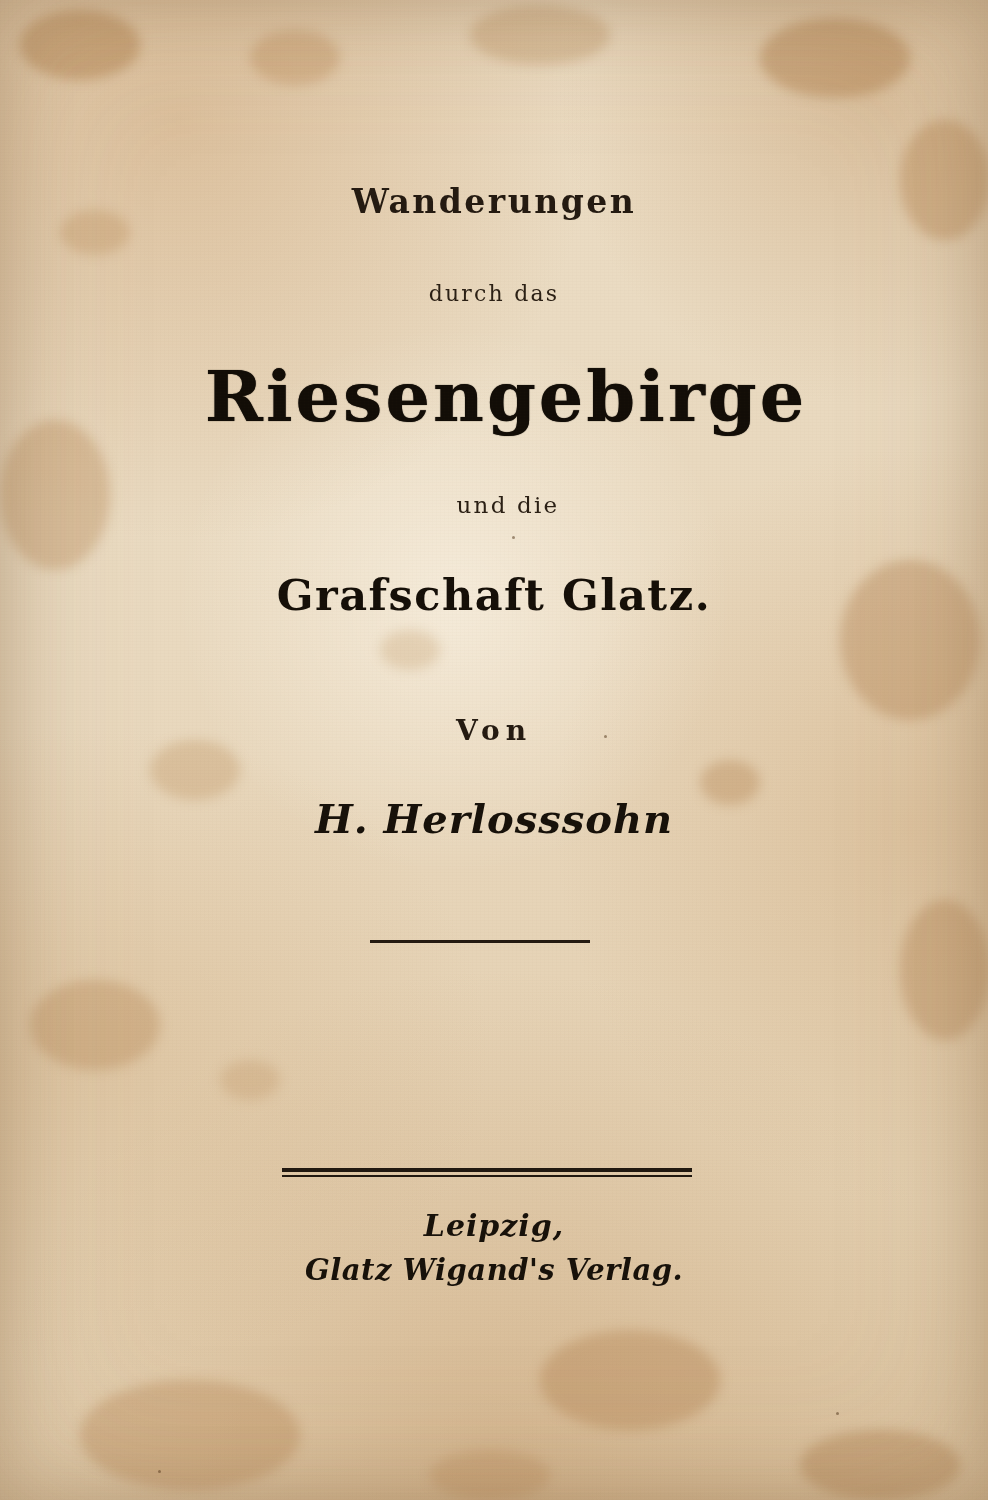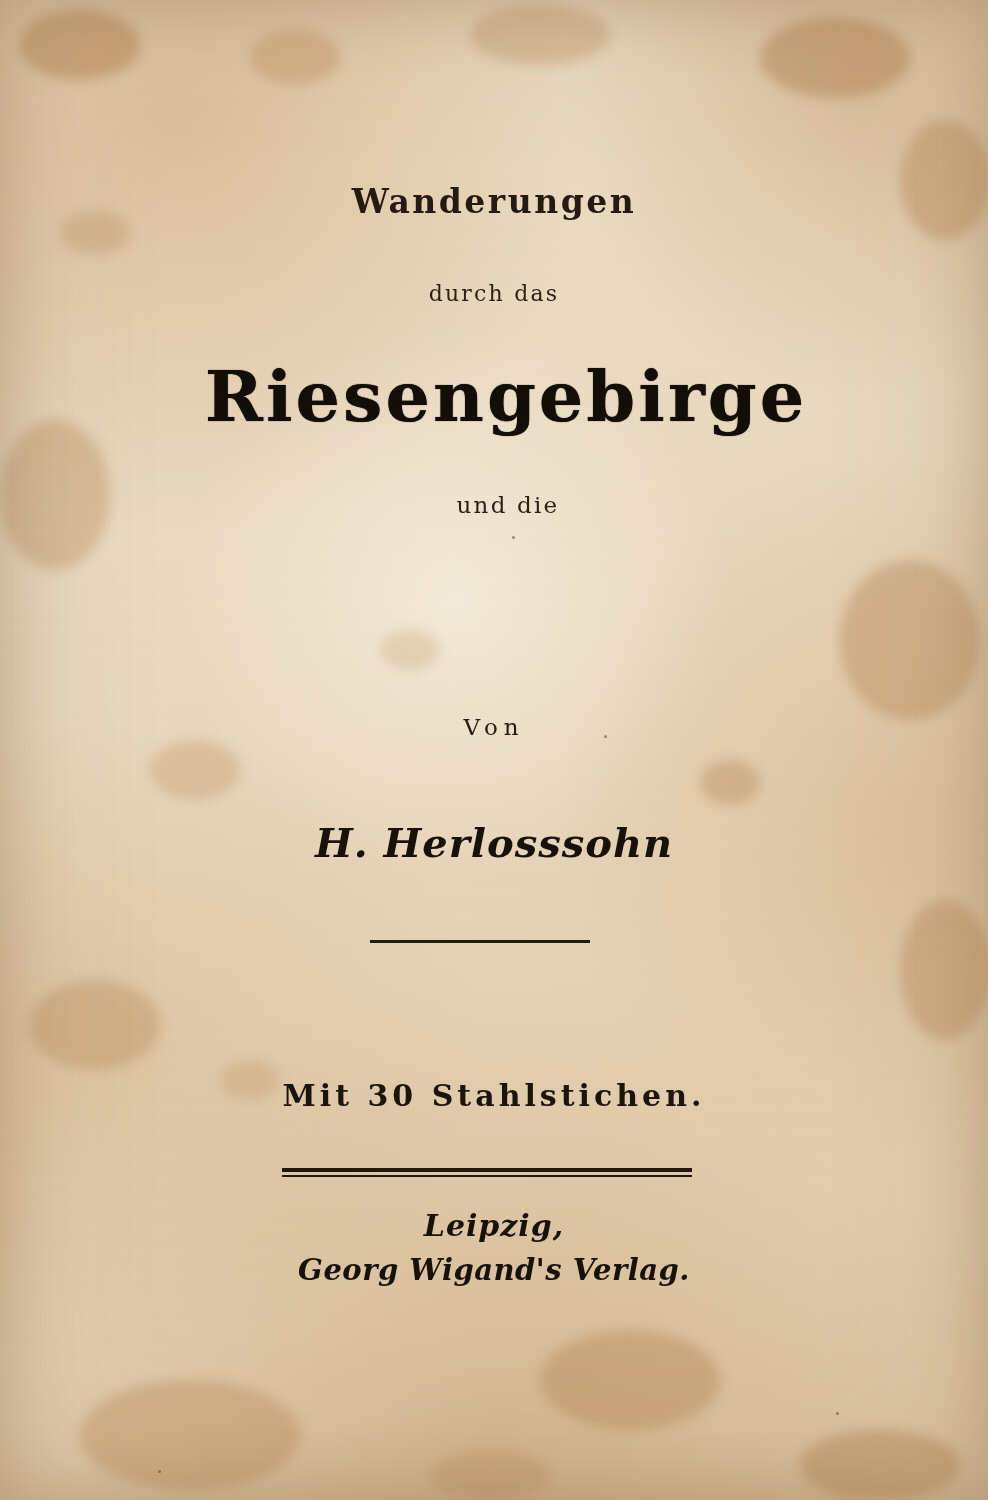--- a/index.html
+++ b/index.html
@@ -222,6 +222,7 @@
 
     <div class="line-unddie">und die</div>
 
+    <div class="line-grafschaft">Grafschaft Glatz.</div>
 
     <div class="line-von">Von</div>
 

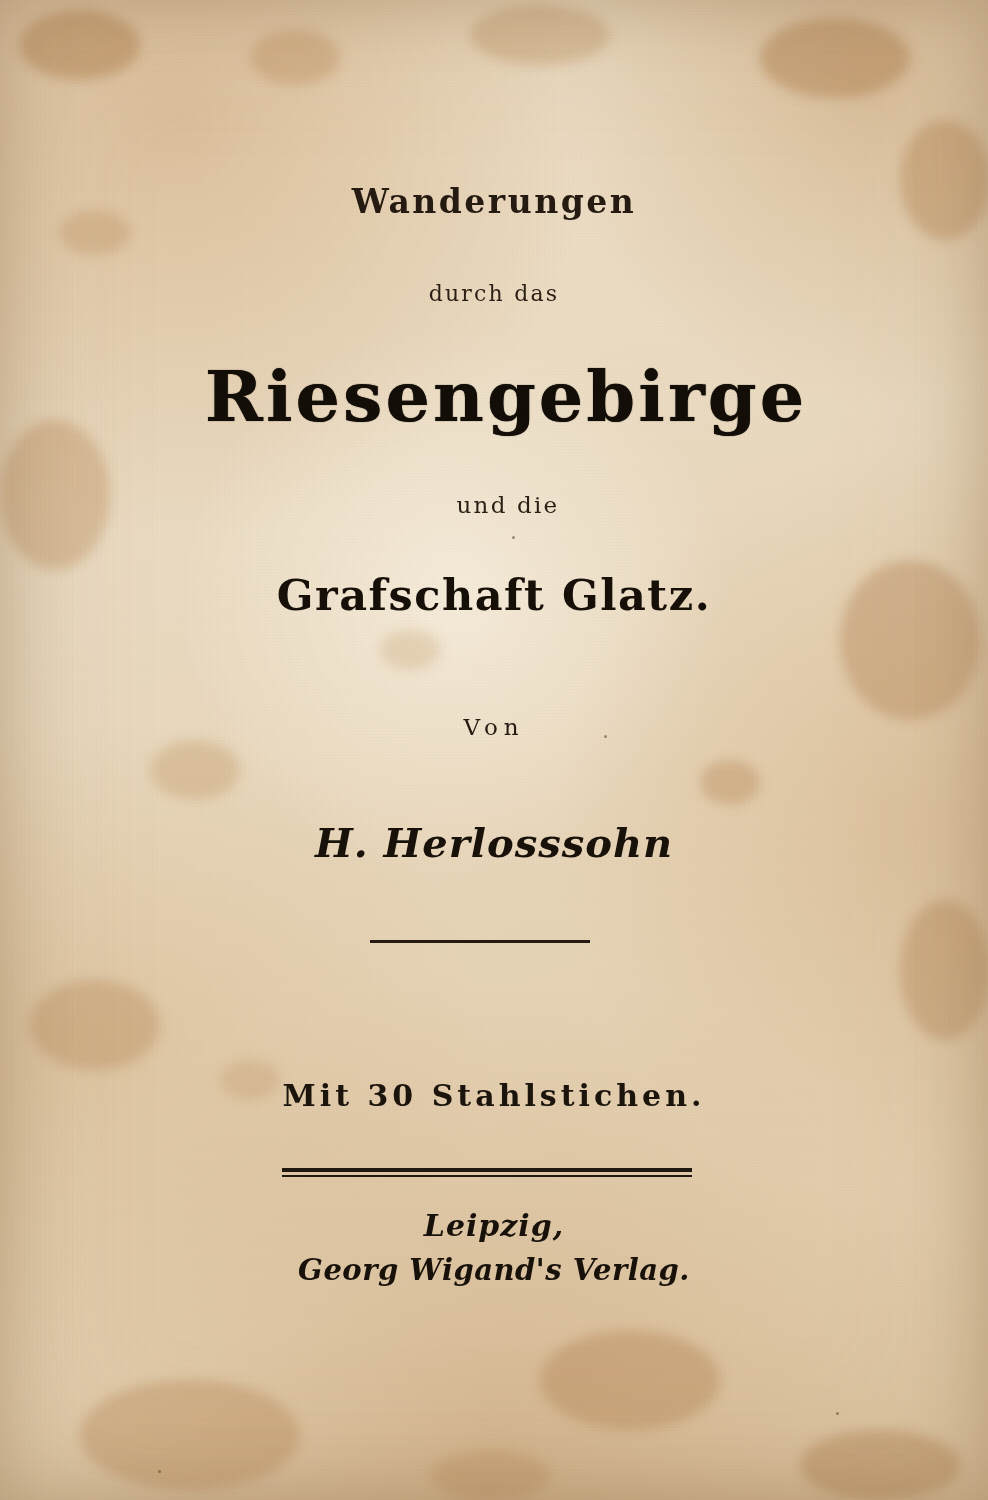--- a/index.html
+++ b/index.html
@@ -110,9 +110,9 @@
   .line-von {
     position: absolute;
     top: 714px; left: 0; right: 0;
-    font-size: 23px;
+    font-size: 28px;
     letter-spacing: 6px;
-    font-weight: 400;
+    font-weight: 700;
     font-family: "DejaVu Serif", serif;
     color: #241a11;
   }

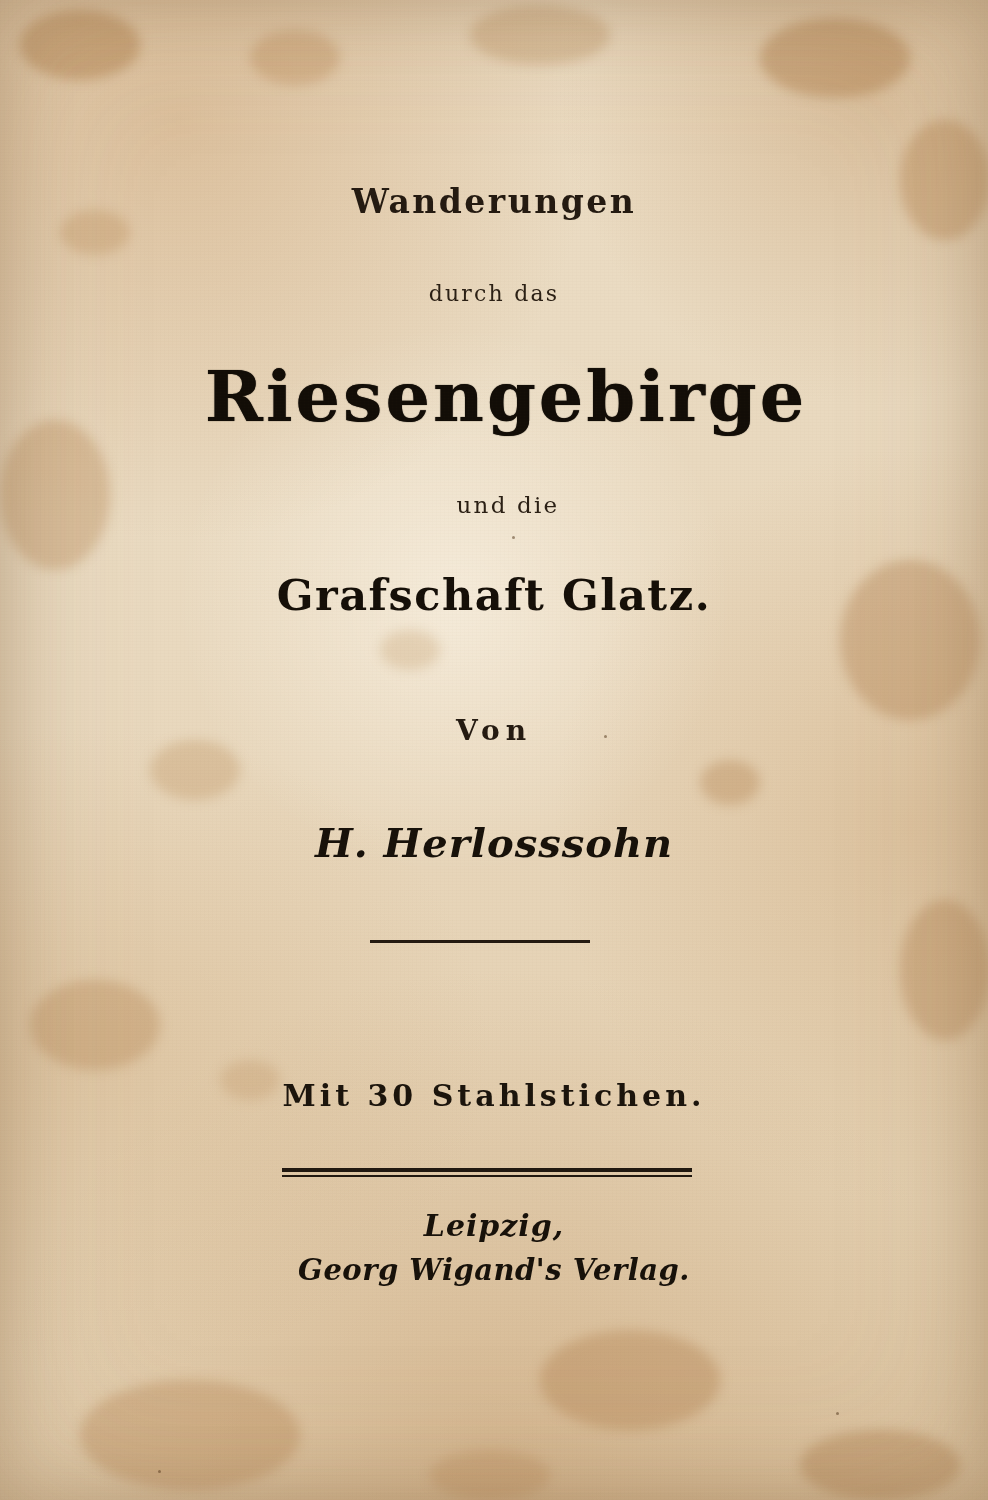--- a/index.html
+++ b/index.html
@@ -125,7 +125,6 @@
     font-style: italic;
     font-family: "DejaVu Serif", serif;
     color: #17110a;
-    margin-top: 24px;
   }
   .rule-thin {
     position: absolute;

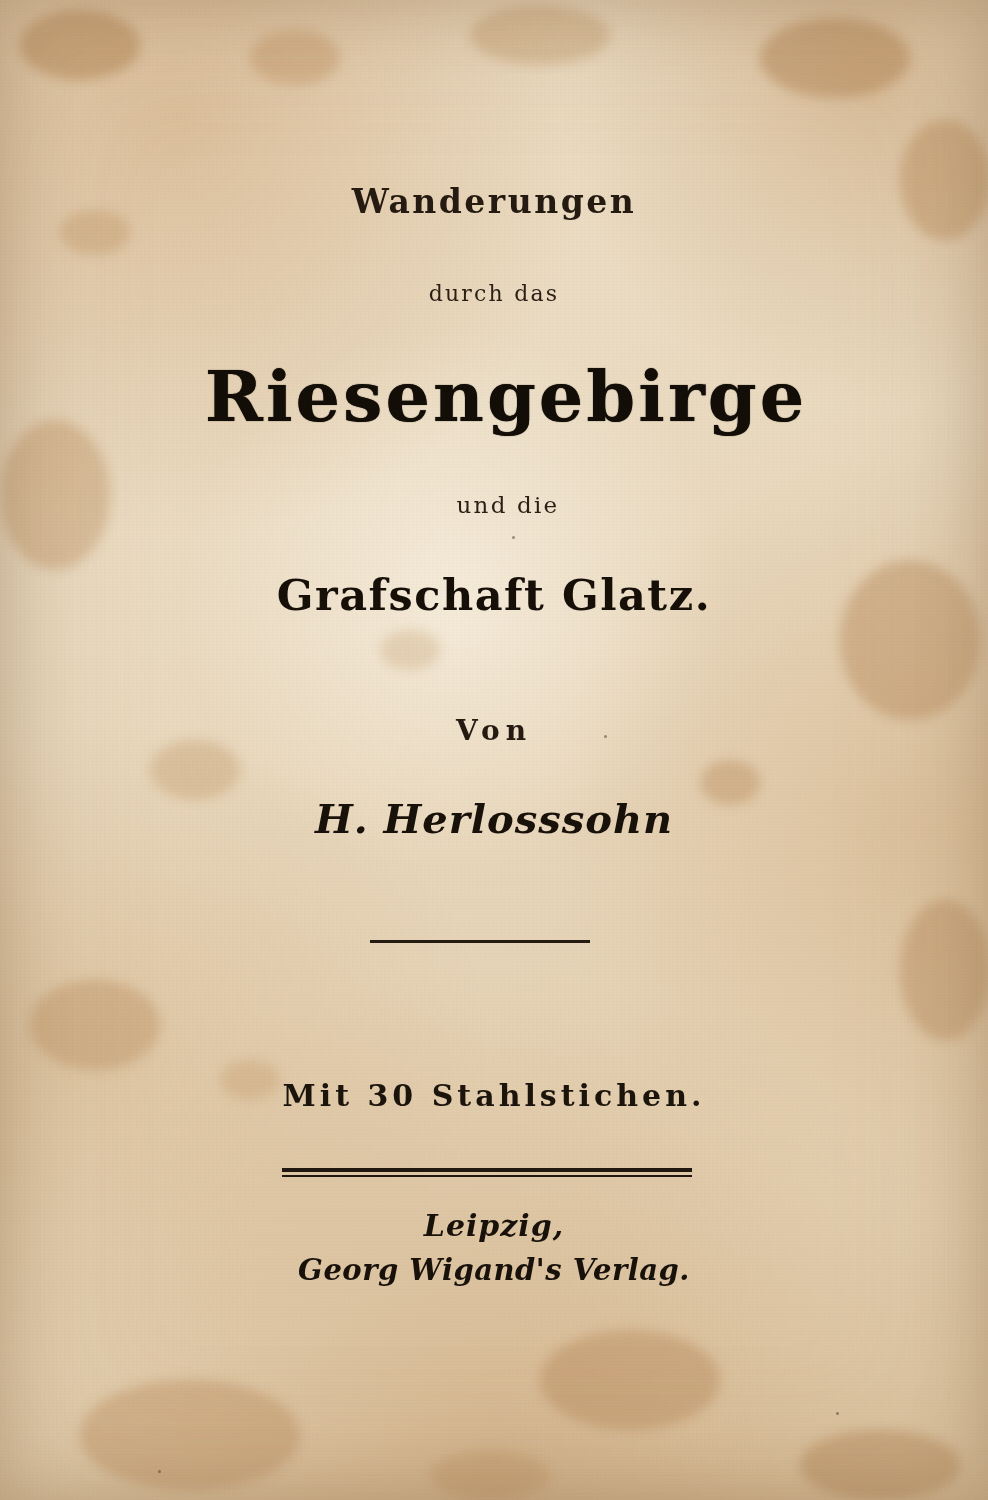--- a/index.html
+++ b/index.html
@@ -229,7 +229,6 @@
 
     <div class="rule-thin"></div>
 
-    <div class="line-stiche">Mit 30 Stahlstichen.</div>
 
     <div class="rule-double">
       <div class="r1"></div>

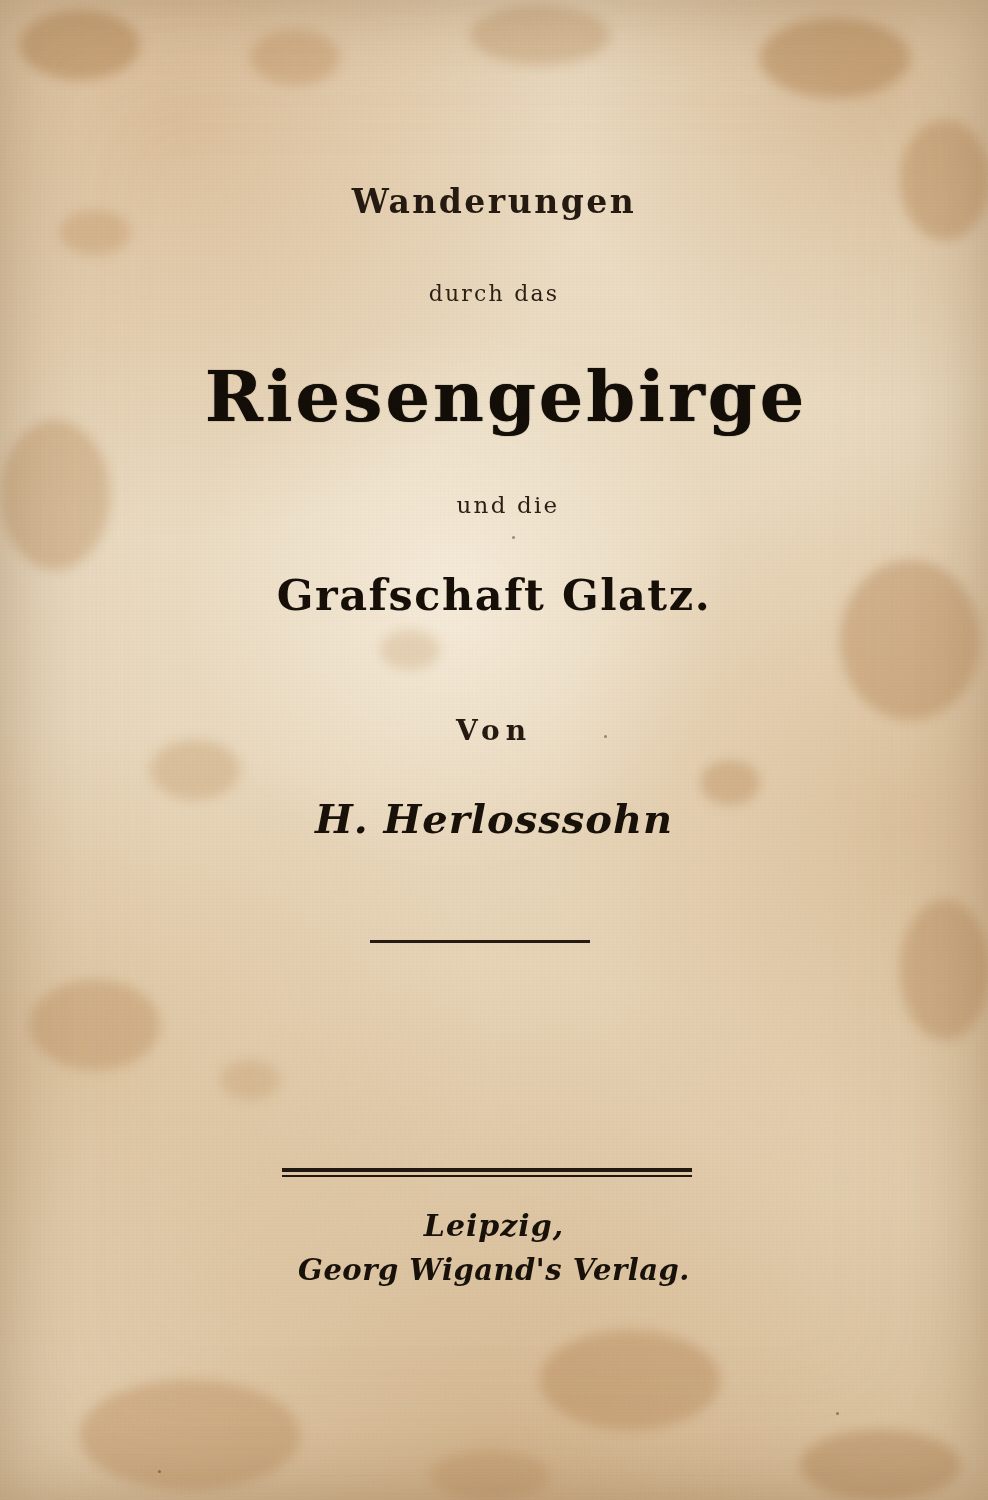--- a/index.html
+++ b/index.html
@@ -237,7 +237,7 @@
 
     <div class="line-city">Leipzig,</div>
 
-    <div class="line-publisher">Georg Wigand's Verlag.</div>
+    <div class="line-publisher">Glatz Wigand's Verlag.</div>
 
   </div>
 

